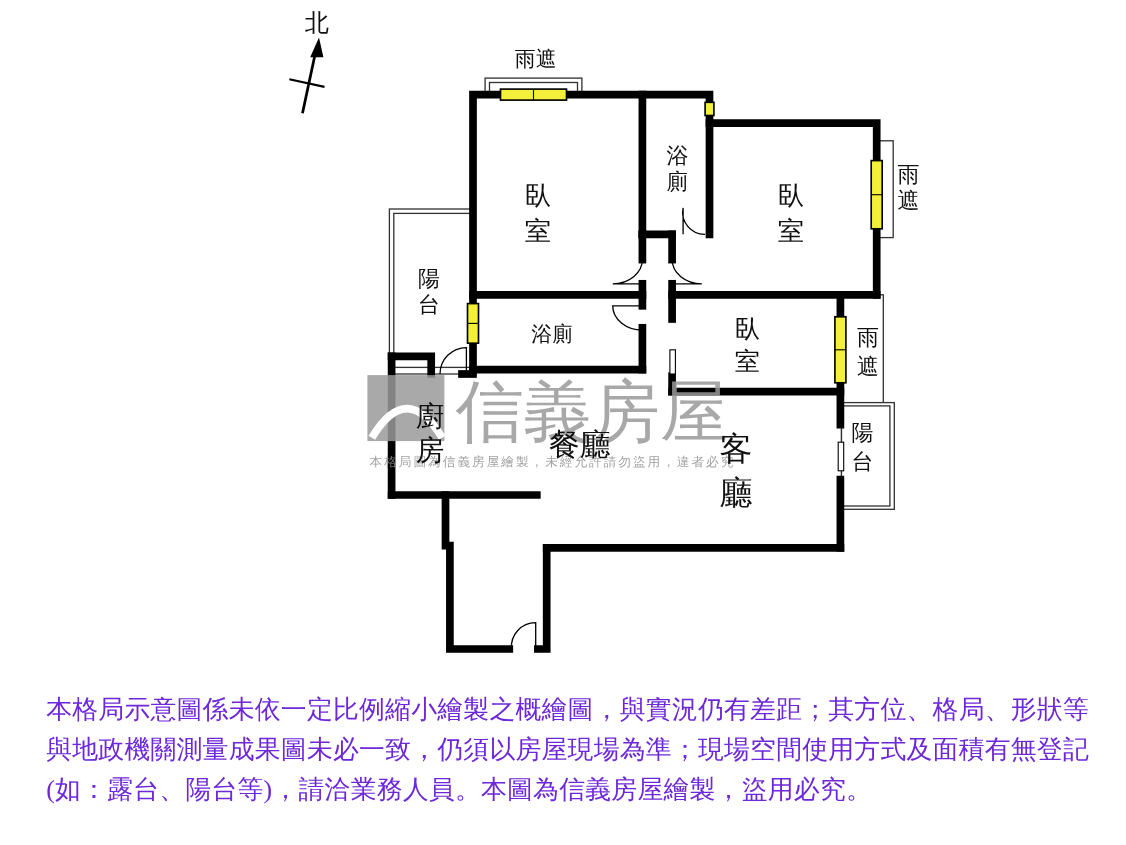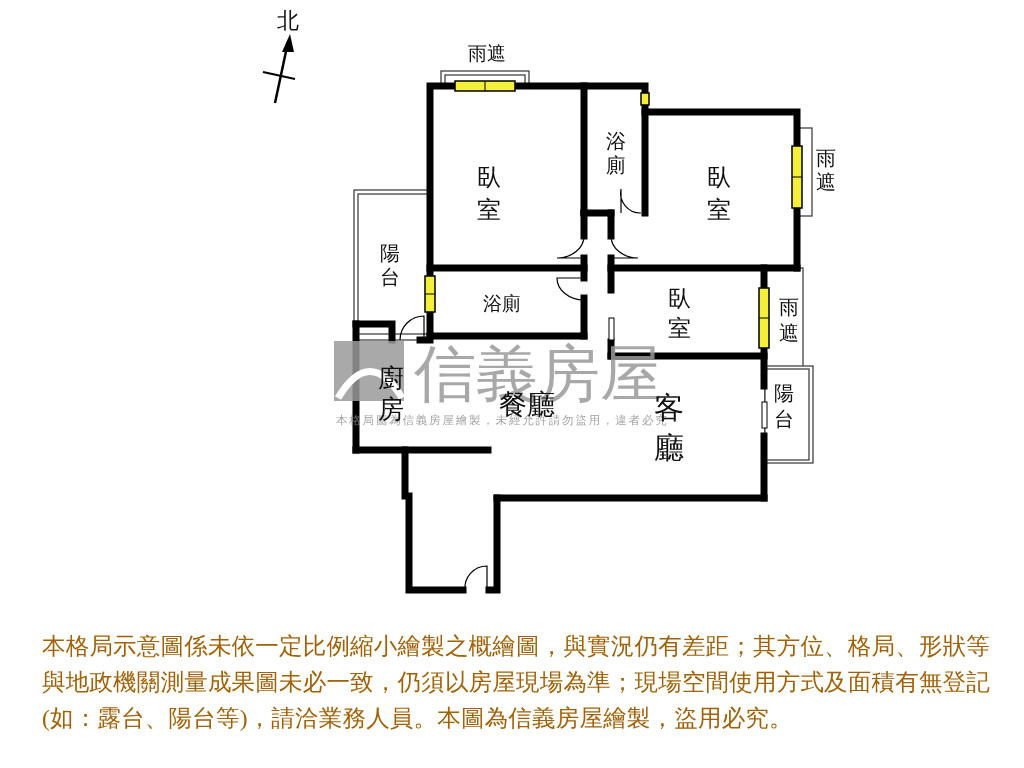--- a/index.html
+++ b/index.html
@@ -15,7 +15,7 @@
     .wm-small { font-family: "DejaVu Sans", "Liberation Sans", sans-serif; fill: #8a8a8a; opacity: 0.8; }
     .disclaimer { position: absolute; left: 42px; top: 628px; width: 950px;
                   font-family: "Liberation Serif", "DejaVu Serif", serif;
-                  font-size: 23.5px; line-height: 36px; color: #a16207; letter-spacing: 0.2px; }
+                  font-size: 23.5px; line-height: 36px; color: #6d28d9; letter-spacing: 0.2px; }
   </style>
 </head>
 <body>

